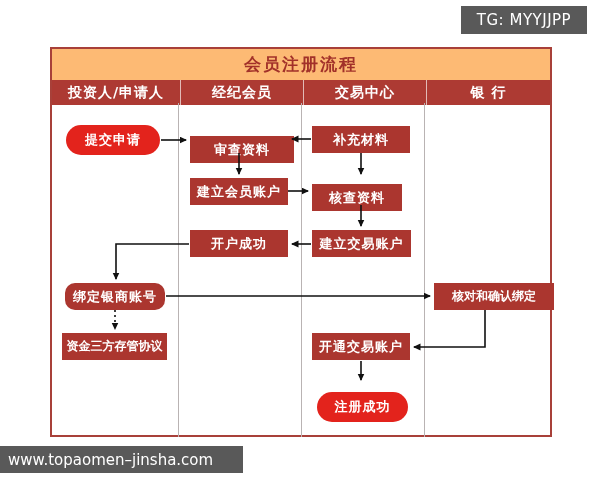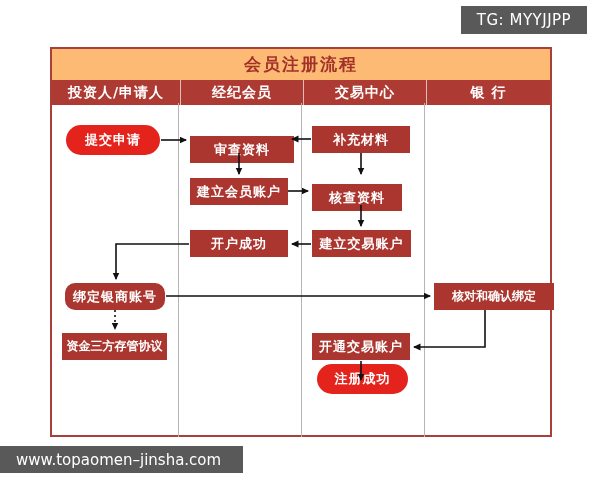--- a/index.html
+++ b/index.html
@@ -99,7 +99,7 @@
 
 <div class="node rect" style="left:312px;top:333px;width:98px;">开通交易账户</div>
 
-<div class="node pill" style="left:317px;top:364px;width:91px;">注册成功</div>
+<div class="node pill" style="left:317px;top:392px;width:91px;">注册成功</div>
 
 <svg class="arrows" viewBox="0 0 600 480" xmlns="http://www.w3.org/2000/svg">
   <defs>

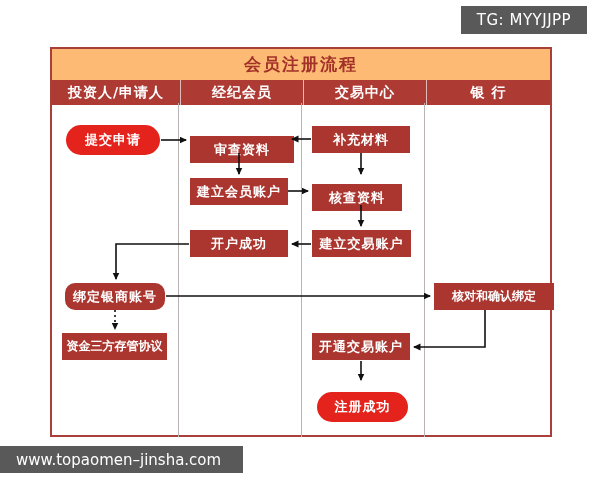--- a/index.html
+++ b/index.html
@@ -19,7 +19,7 @@
   .url-bar{
     position:absolute;left:0;top:446px;width:243px;height:27px;
     background:#595959;color:#ffffff;font-size:15px;
-    display:flex;align-items:center;padding-left:16px;box-sizing:border-box;
+    display:flex;align-items:center;padding-left:8px;box-sizing:border-box;
   }
   
   .frame{

